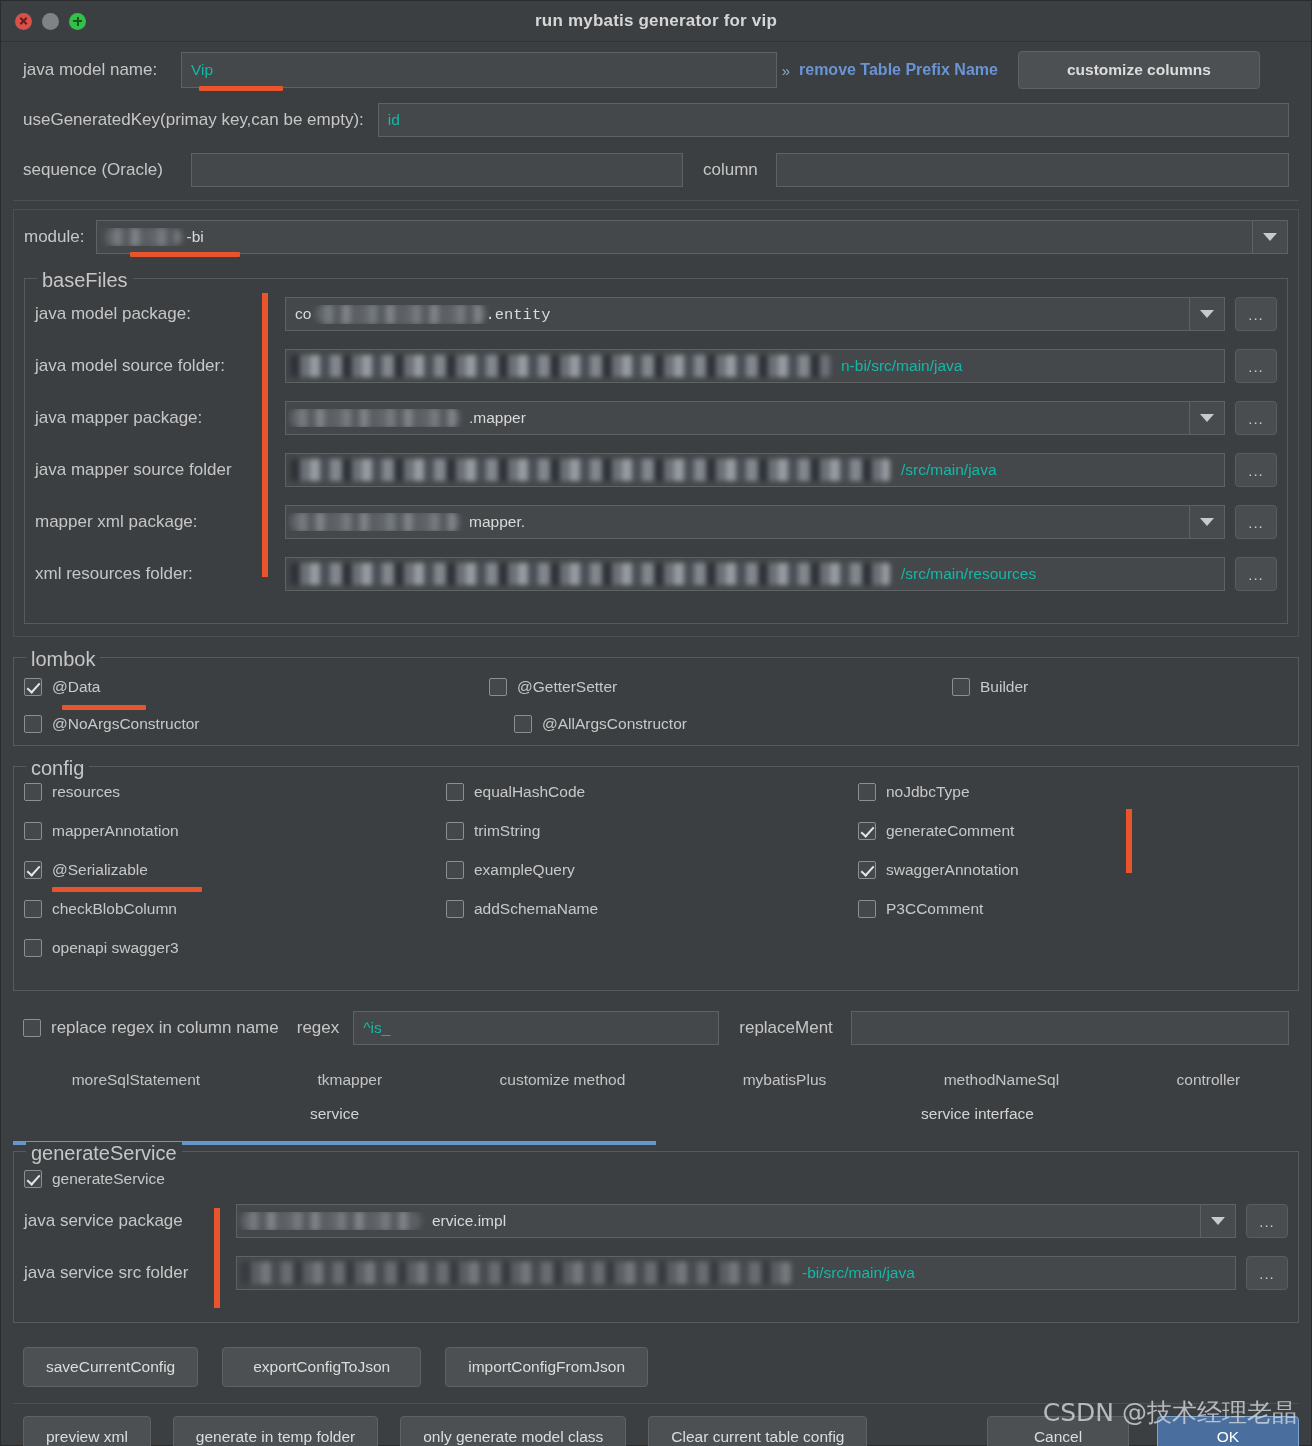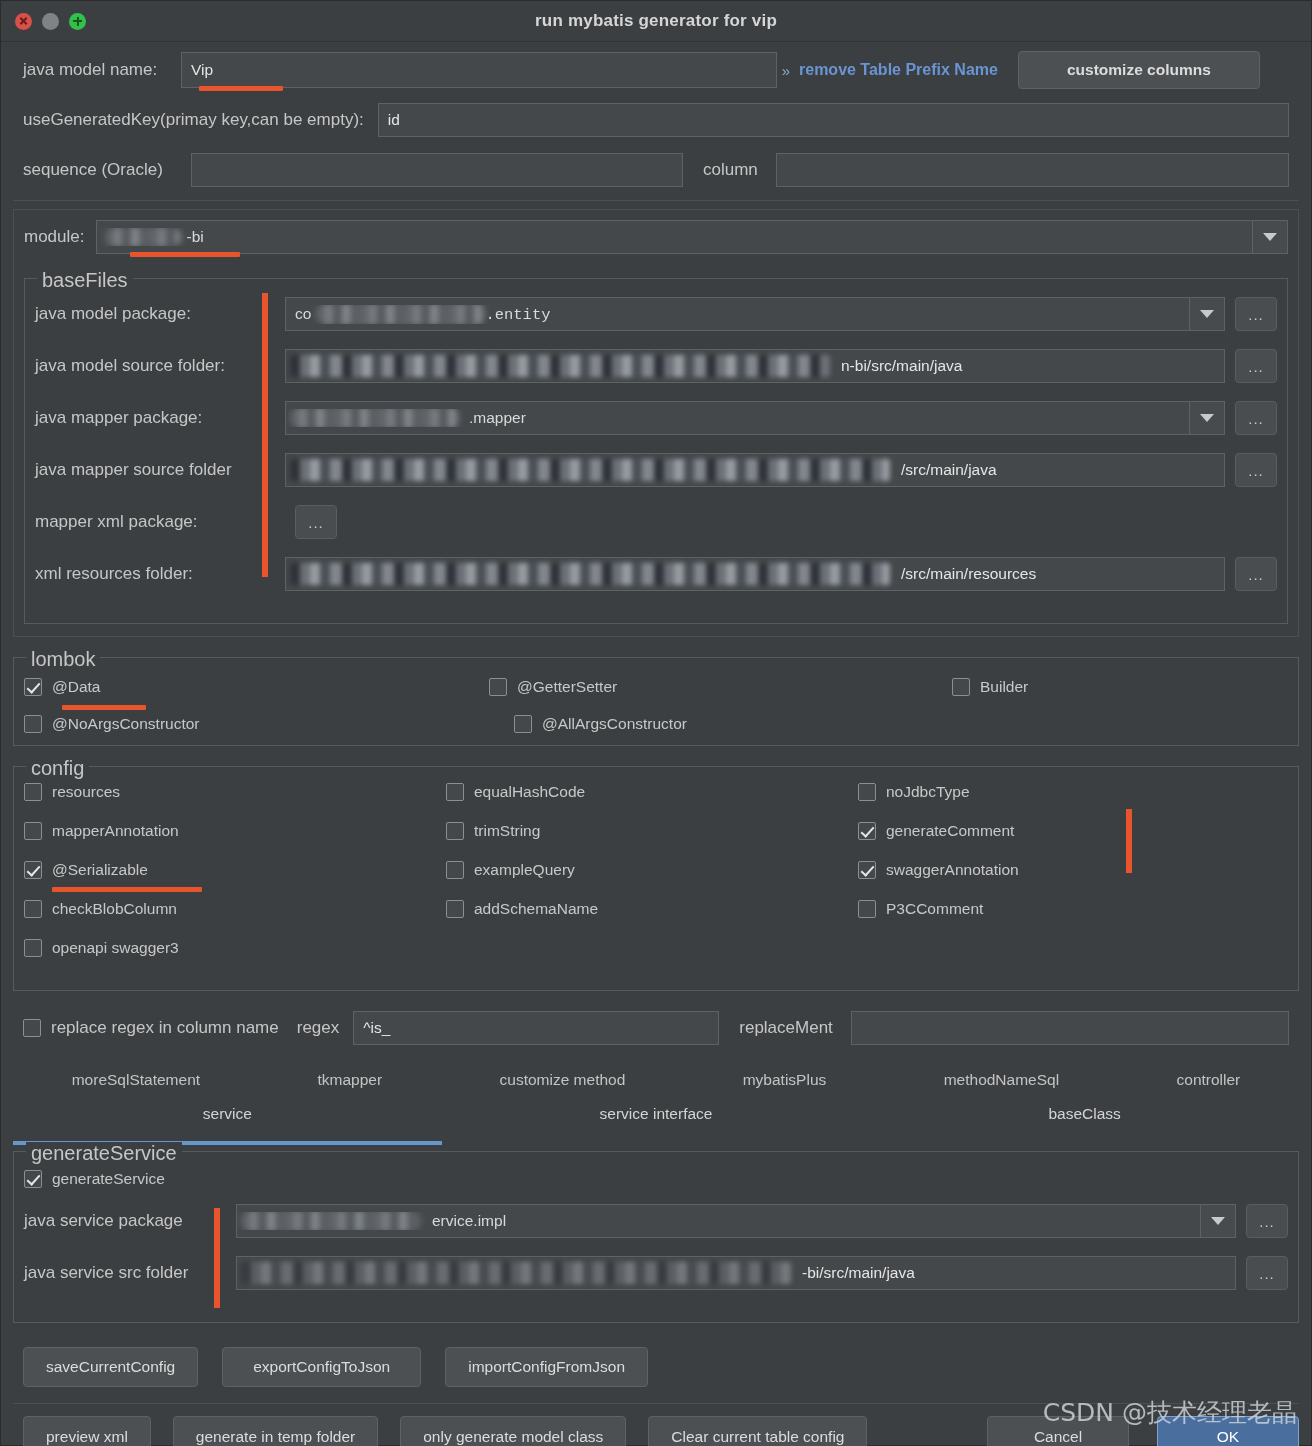--- a/index.html
+++ b/index.html
@@ -54,7 +54,7 @@
     height:34px;box-sizing:border-box;
     display:flex;align-items:center;
     padding:0 9px;
-    font-size:15.5px;color:#e5e5e5;
+    font-size:15.5px;color:#14b8a6;
     position:relative;overflow:hidden;
   }
   .combo{

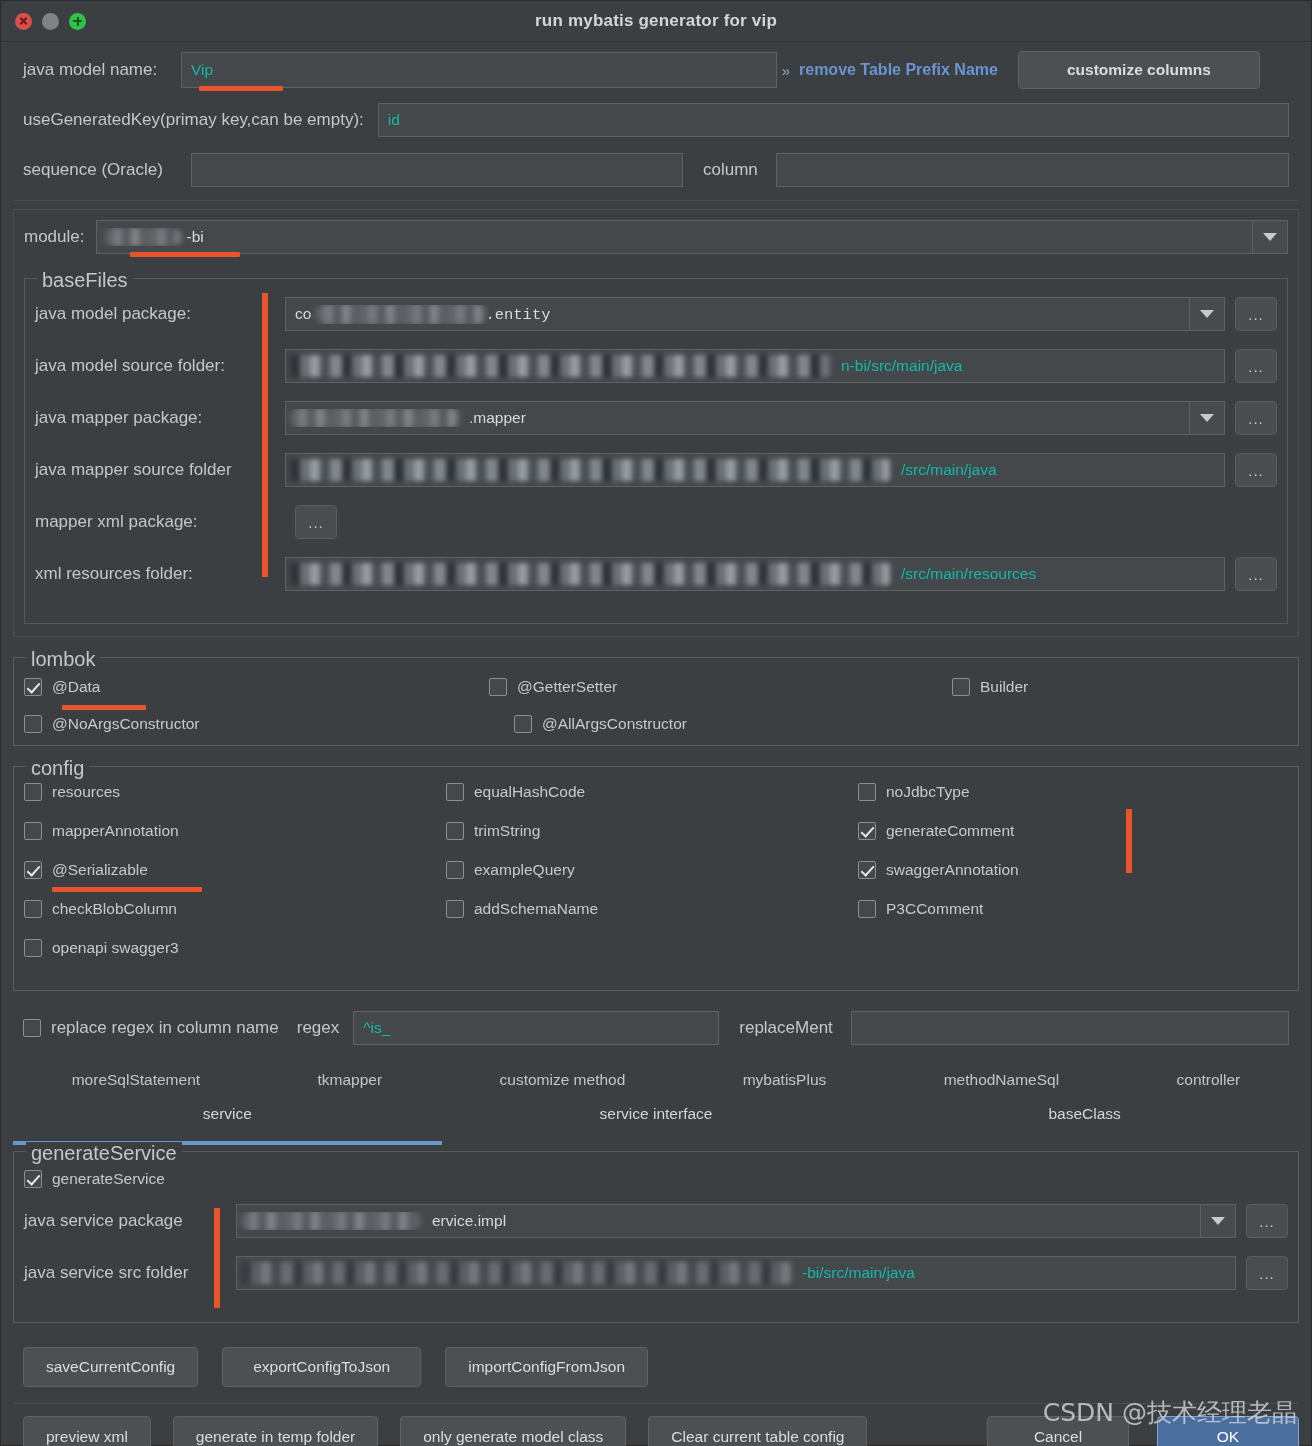--- a/index.html
+++ b/index.html
@@ -229,6 +229,12 @@
             </div>
             <div style="display: flex; align-items: center; height: 34px; margin-bottom: 18px;">
               <div class="lbl" style="width: 250px; flex: 0 0 250px;">mapper xml package:</div>
+              <div class="combo" style="flex: 1 1 0%; display: flex; align-items: center;">
+                <div class="txt" style="position: relative;"><span class="blur" style="left: 4px; width: 170px; height: 22px;"></span><span style="position: relative; margin-left: 174px;">mapper.</span></div>
+                <div class="arrowbox">
+                  <div class="caret"></div>
+                </div>
+              </div>
               <div class="dotsbtn" style="margin-left: 10px;">...</div>
             </div>
             <div style="display: flex; align-items: center; height: 34px; margin-bottom: 18px;">

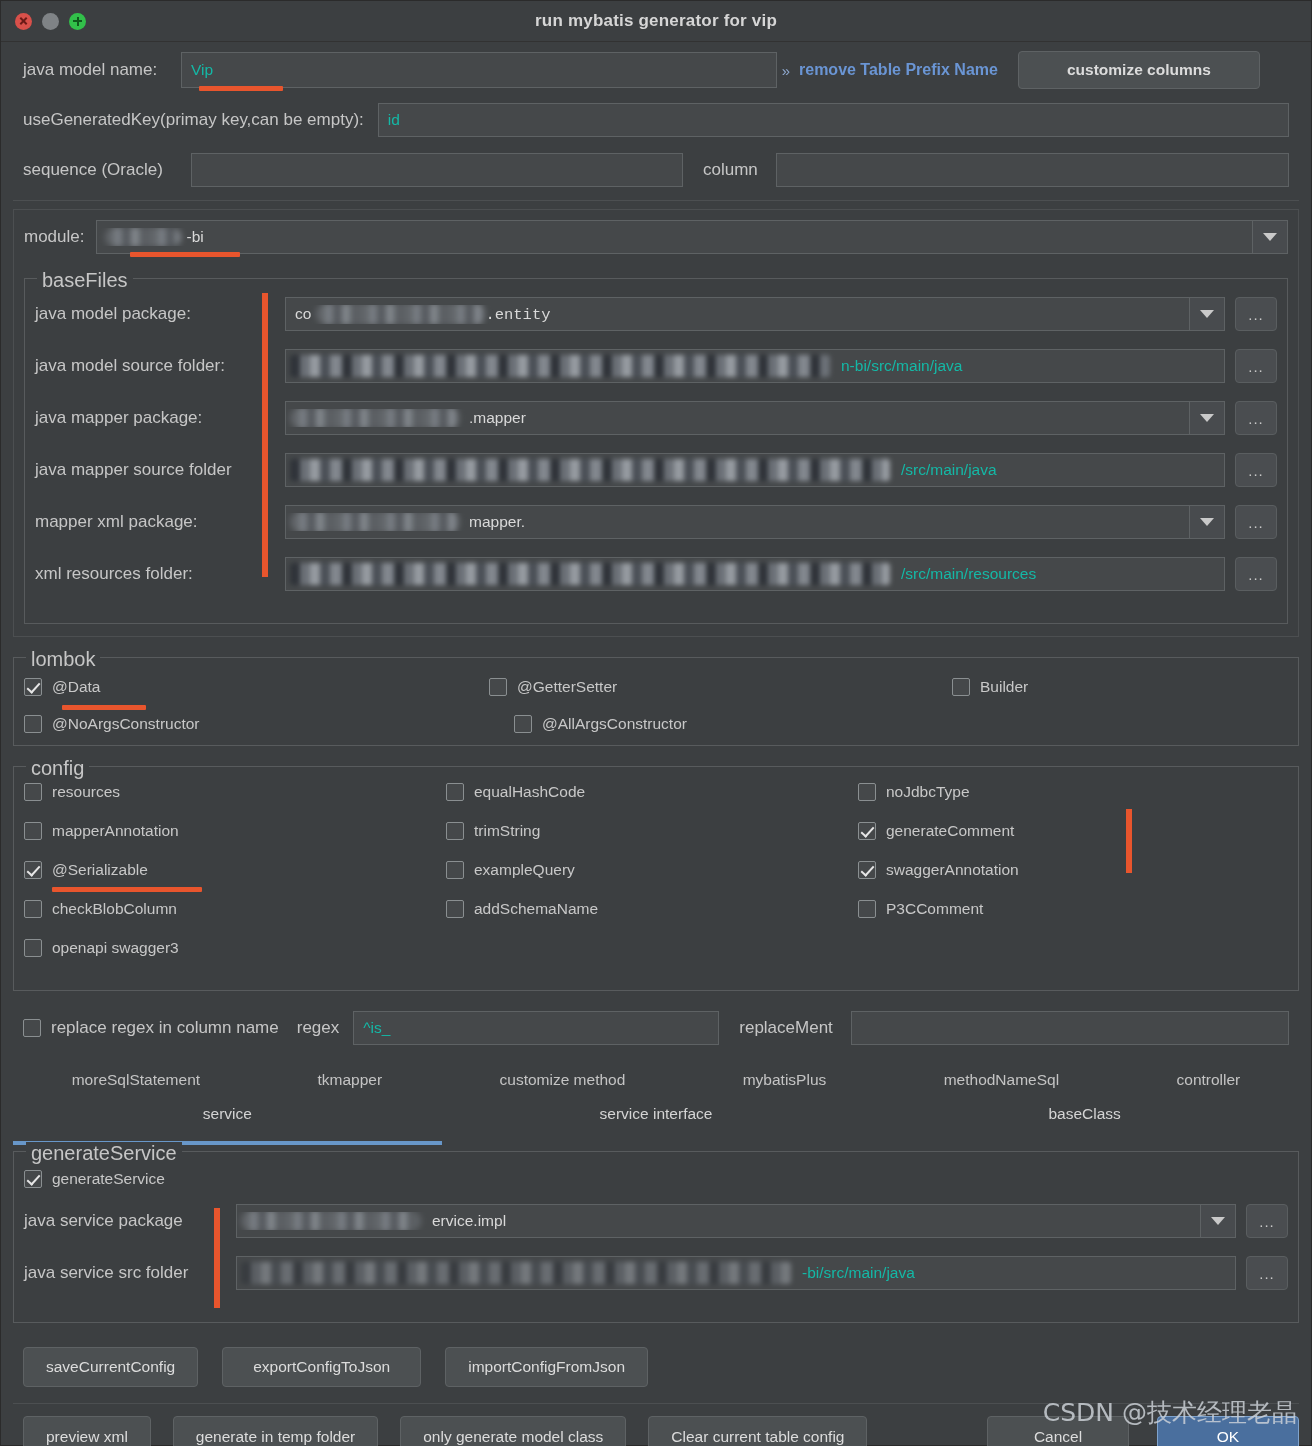--- a/index.html
+++ b/index.html
@@ -410,9 +410,6 @@
           <div style="flex: 1 1 0%; display: flex; align-items: flex-start; justify-content: center; padding-top: 4px; font-size: 15.5px; color: rgb(212, 212, 212); position: relative;">
             <span>service interface</span>
           </div>
-          <div style="flex: 1 1 0%; display: flex; align-items: flex-start; justify-content: center; padding-top: 4px; font-size: 15.5px; color: rgb(212, 212, 212); position: relative;">
-            <span>baseClass</span>
-          </div>
         </div>
     </div>
 

